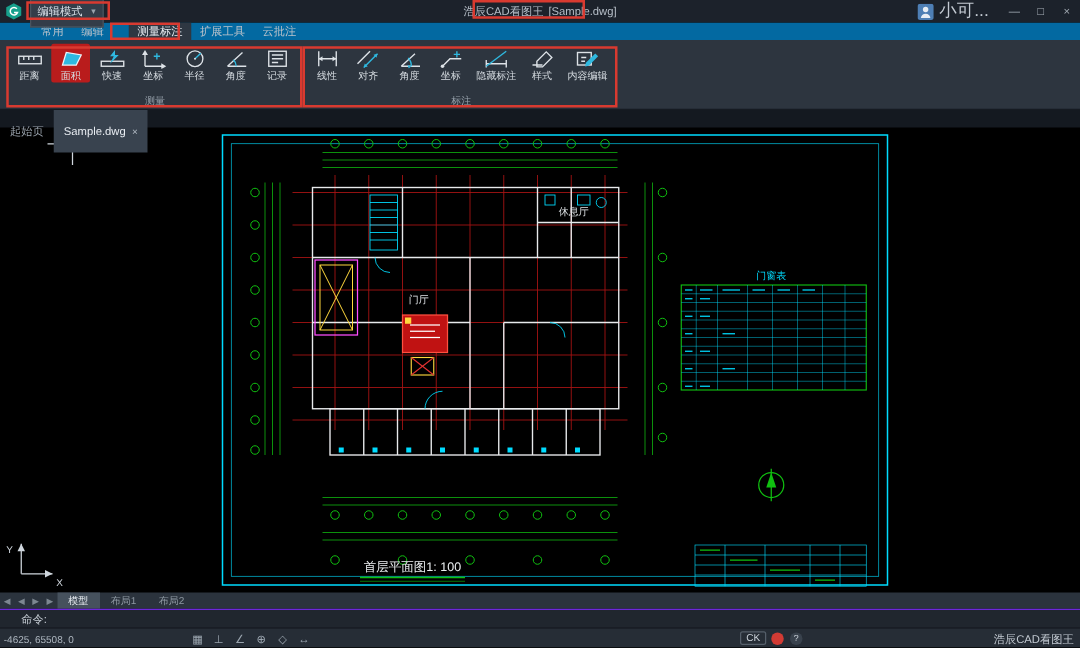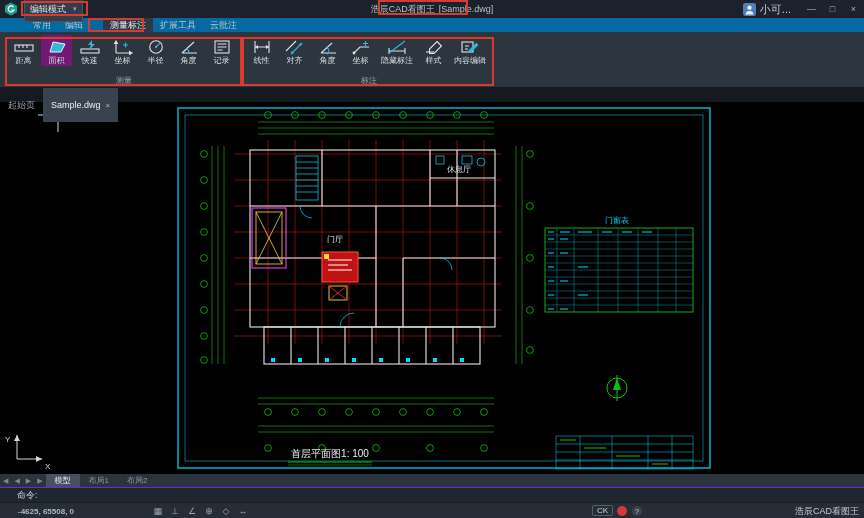--- a/index.html
+++ b/index.html
@@ -15,7 +15,7 @@
   .win-title span { padding:0 2px; }
   .tb-right { margin-left:auto; display:flex; align-items:center; height:100%; }
   .avatar { width:13px; height:13px; margin-right:4px; }
-  .user { font-size:11px; color:#c3cad2; margin-right:10px; }
+  .user { font-size:14px; color:#c3cad2; margin-right:10px; }
   .winbtn { width:21px; height:18px; display:flex; align-items:center; justify-content:center; font-size:9px; color:#a6aeb7; }
 
   

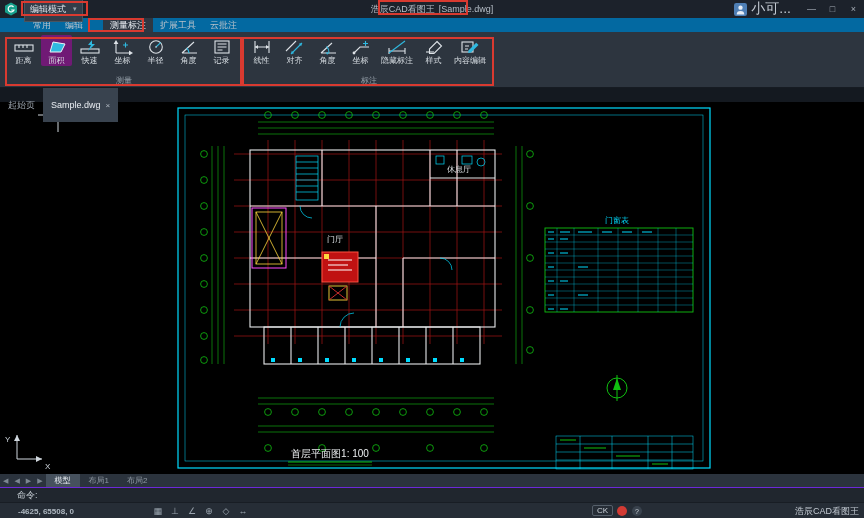--- a/index.html
+++ b/index.html
@@ -29,7 +29,7 @@
   .tools { display:flex; gap:2px; }
   .tool { width:31px; display:flex; flex-direction:column; align-items:center; padding-top:2px; border-radius:2px; }
   .tool.w { width:38px; }
-  .tool.sel { background:#701a75; }
+  .tool.sel { background:#b91c1c; }
   .ticon { height:19px; display:flex; align-items:center; }
   .tlabel { font-size:8px; color:#d7dde2; white-space:nowrap; line-height:10px; }
   .glabel { position:absolute; left:0; right:0; bottom:1px; text-align:center; font-size:8px; color:#97a1ab; }

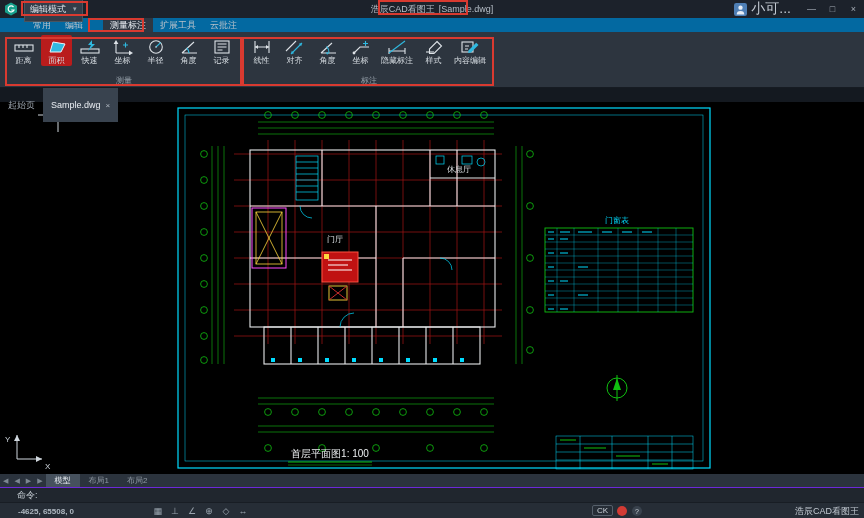--- a/index.html
+++ b/index.html
@@ -59,7 +59,7 @@
 
   
   .status { position:absolute; top:502px; left:0; right:0; height:16px; background:#262d36; border-top:1px solid #181d24; font-size:8px; color:#aeb7c0; z-index:4; }
-  .coords { position:absolute; left:18px; top:0; height:16px; display:flex; align-items:center;font-weight:bold; }
+  .coords { position:absolute; left:3px; top:0; height:16px; display:flex; align-items:center; }
   .sicons { position:absolute; left:152px; top:0; height:16px; display:flex; align-items:center; gap:5px; }
   .sicon { width:12px; text-align:center; font-size:9px; color:#9aa4ae; }
   .ck { position:absolute; left:592px; top:2px; height:11px; padding:0 4px; border:1px solid #555f6a; border-radius:2px; display:flex; align-items:center; font-size:8px; color:#cdd4db; }

